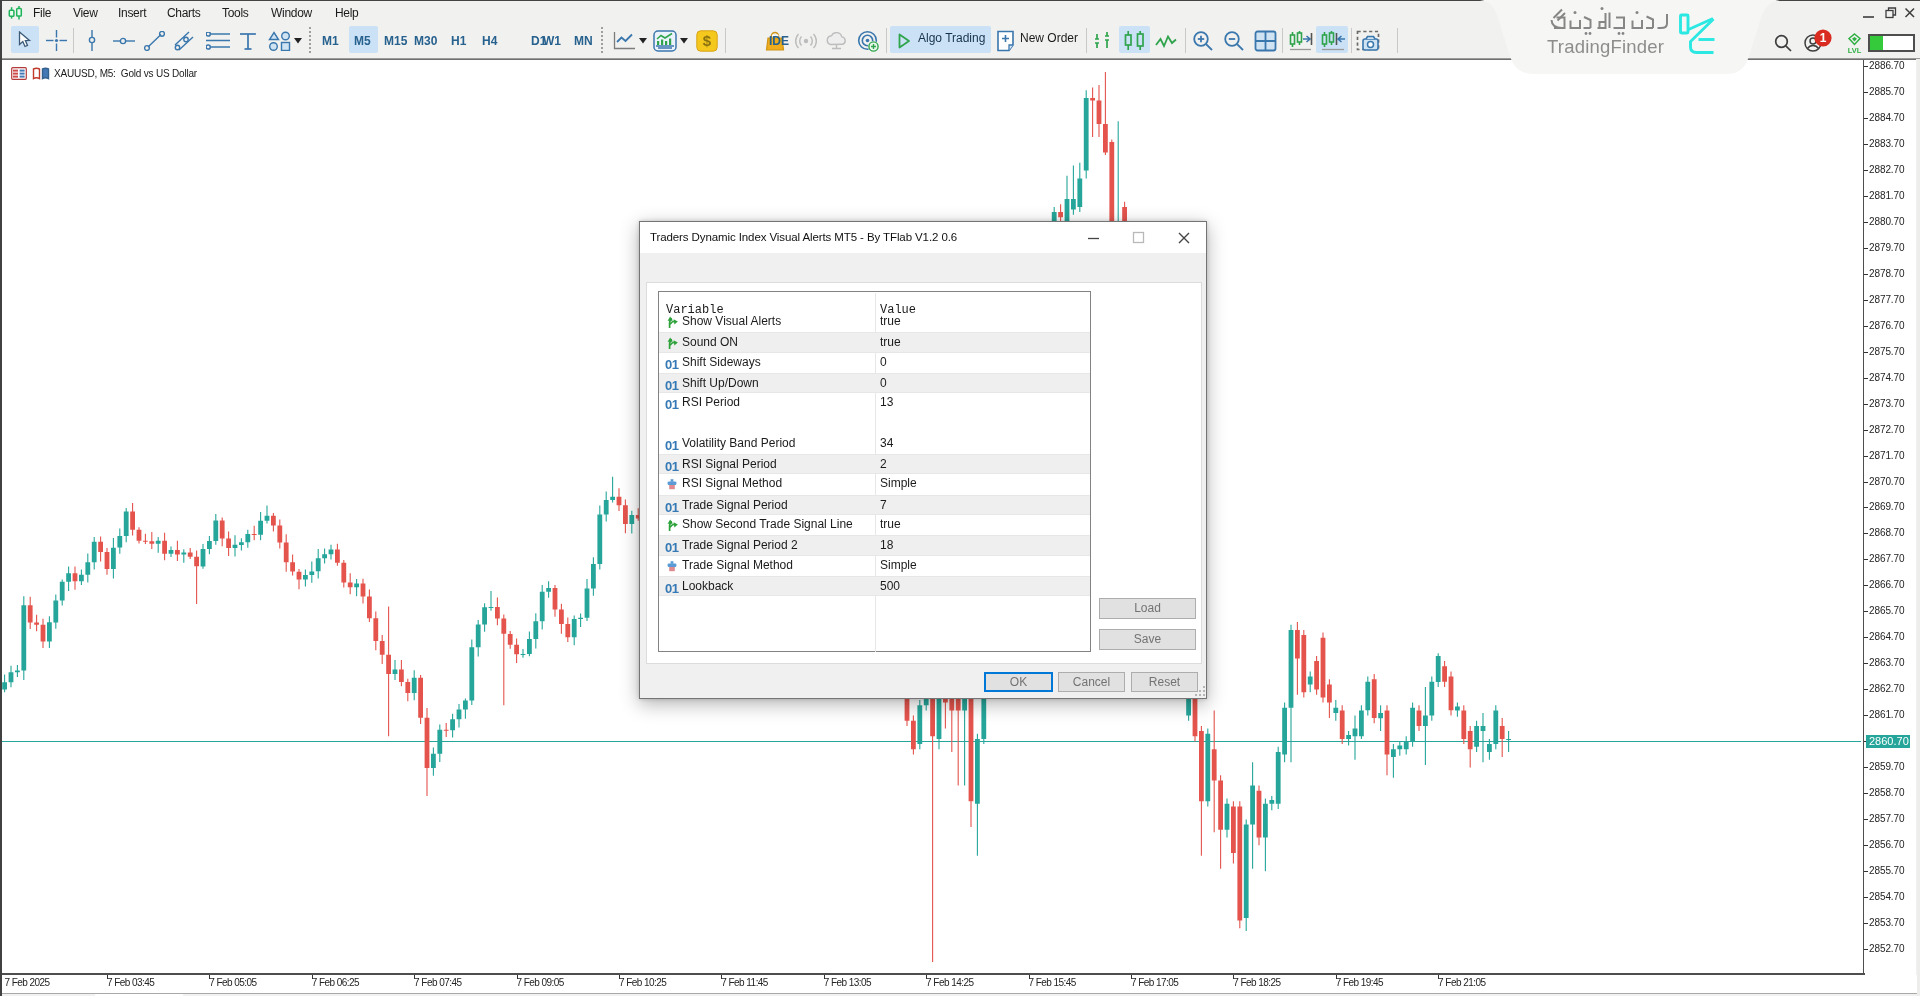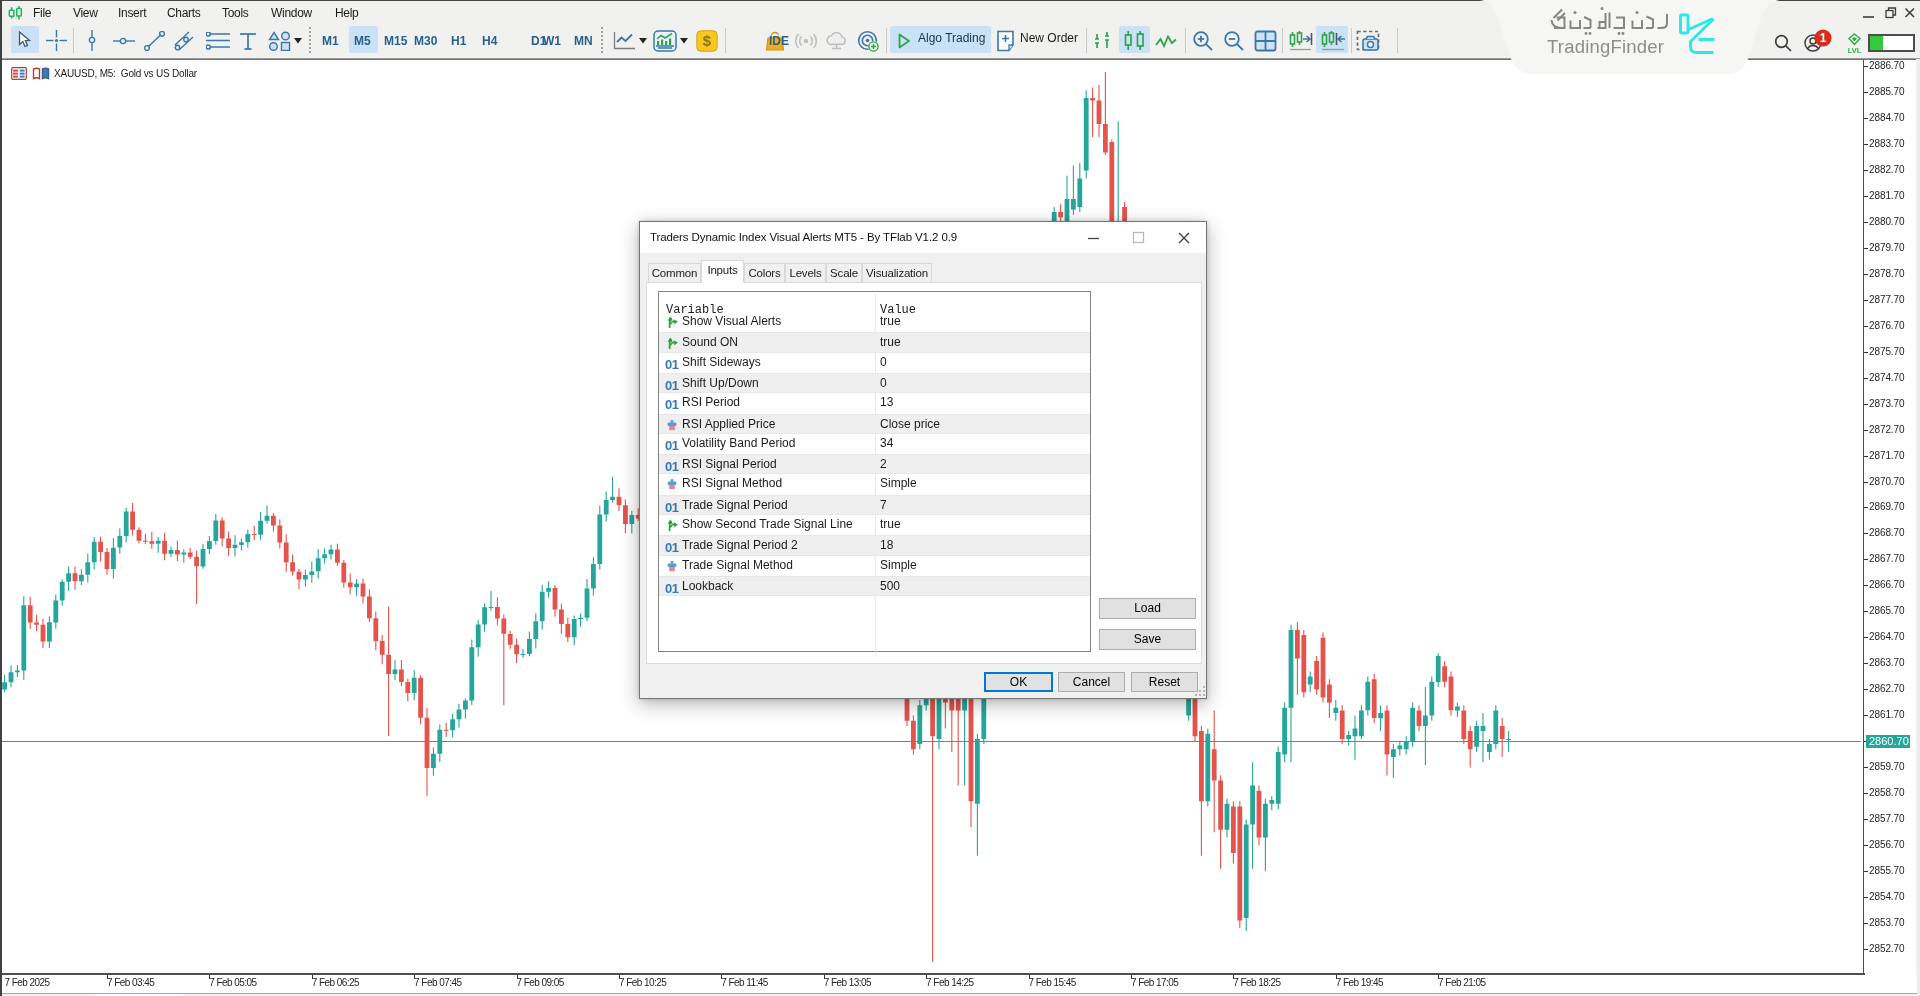--- a/index.html
+++ b/index.html
@@ -471,7 +471,7 @@
 
 <div id="dlg">
  <div id="dlgtitle">
-   <span class="t">Traders Dynamic Index Visual Alerts MT5 - By TFlab V1.2 0.9</span>
+   <span class="t">Traders Dynamic Index Visual Alerts MT5 - By TFlab V1.2 0.6</span>
    <svg class="abs" style="left:445px;top:8px" width="120" height="16" viewBox="0 0 120 16">
      <line x1="3" y1="8.5" x2="14" y2="8.5" stroke="#444" stroke-width="1.3"></line>
      <rect x="48.5" y="2.5" width="10" height="10" fill="none" stroke="#b9b9b9" stroke-width="1.3"></rect>

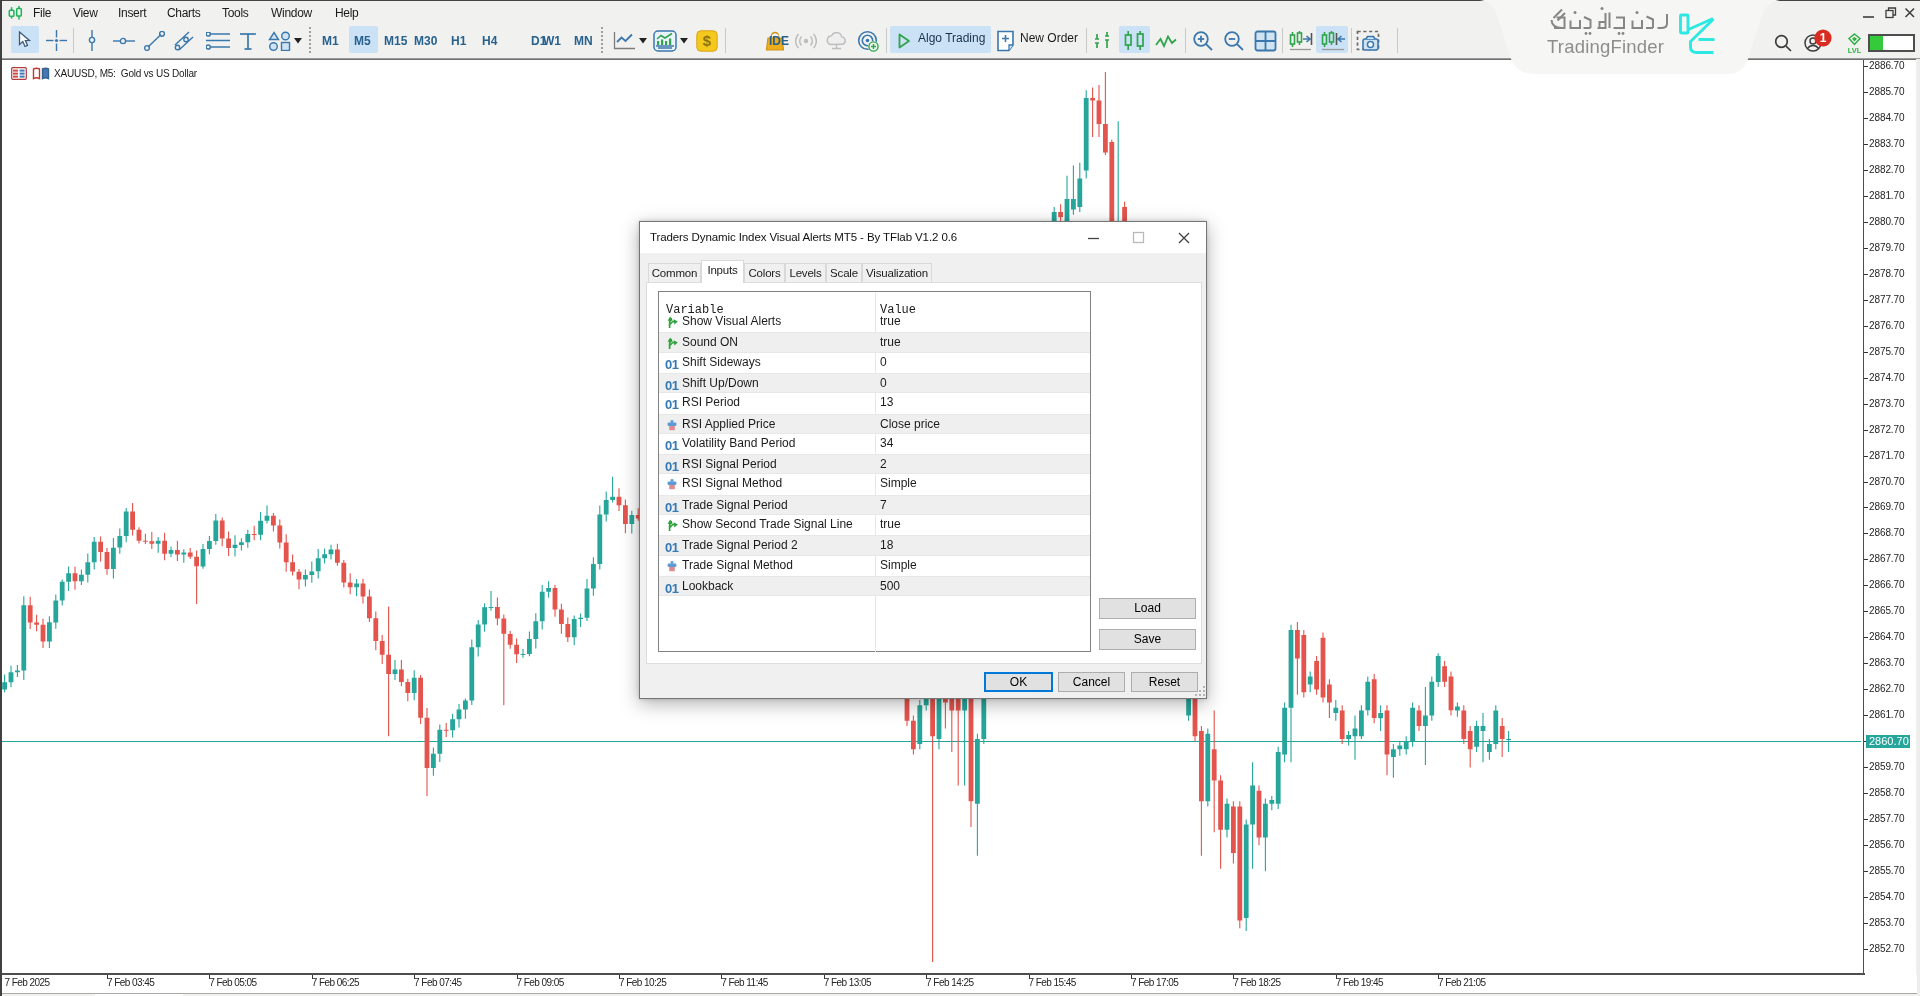--- a/index.html
+++ b/index.html
@@ -478,14 +478,6 @@
      <path d="M94 3 104 13 M104 3 94 13" stroke="#444" stroke-width="1.4"></path>
    </svg>
  </div>
- <div id="dlgtabs">
-   <div class="tab" style="left:8px;width:53px">Common</div>
-   <div class="tab active" style="left:61px;width:43px">Inputs</div>
-   <div class="tab" style="left:104px;width:41px">Colors</div>
-   <div class="tab" style="left:145px;width:41px">Levels</div>
-   <div class="tab" style="left:186px;width:36px">Scale</div>
-   <div class="tab" style="left:222px;width:70px">Visualization</div>
- </div>
  <div id="dlgpage">
   <div id="vtable">
     <div class="hdr">

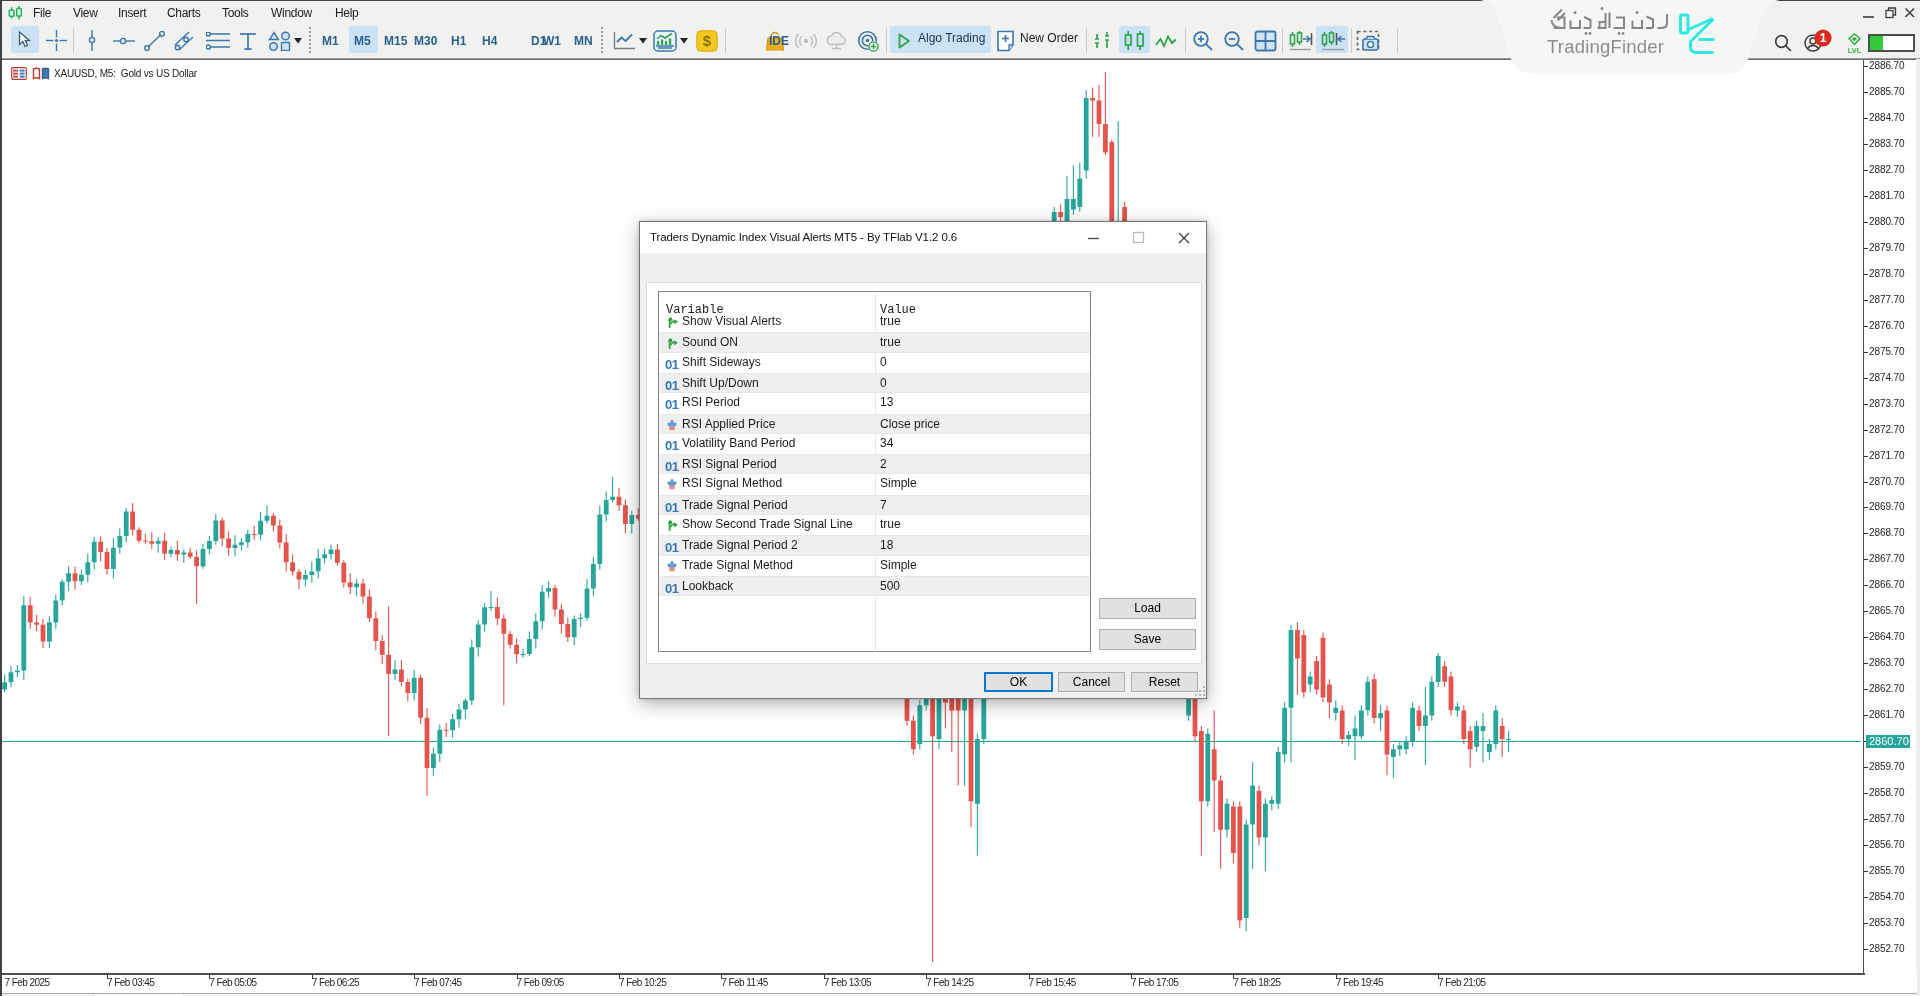--- a/index.html
+++ b/index.html
@@ -515,14 +515,6 @@
           <span class="c1"><span class="ri rin">01</span><span class="lbl">RSI Period</span></span>
           <span class="c2">13</span>
         </div>
-<div class="row alt" style="top:121.5px">
-          <span class="c1"><svg class="ri" viewBox="0 0 14 14">
-              <rect x="4.2" y="7.6" width="5.6" height="4.6" fill="#e08a8f"></rect>
-              <rect x="2.6" y="4.6" width="8.8" height="3.4" rx="1.2" fill="#5b9bd5"></rect>
-              <rect x="5.6" y="2.2" width="2.8" height="2.6" fill="#5b9bd5"></rect>
-            </svg><span class="lbl">RSI Applied Price</span></span>
-          <span class="c2">Close price</span>
-        </div>
 <div class="row" style="top:141.8px">
           <span class="c1"><span class="ri rin">01</span><span class="lbl">Volatility Band Period</span></span>
           <span class="c2">34</span>

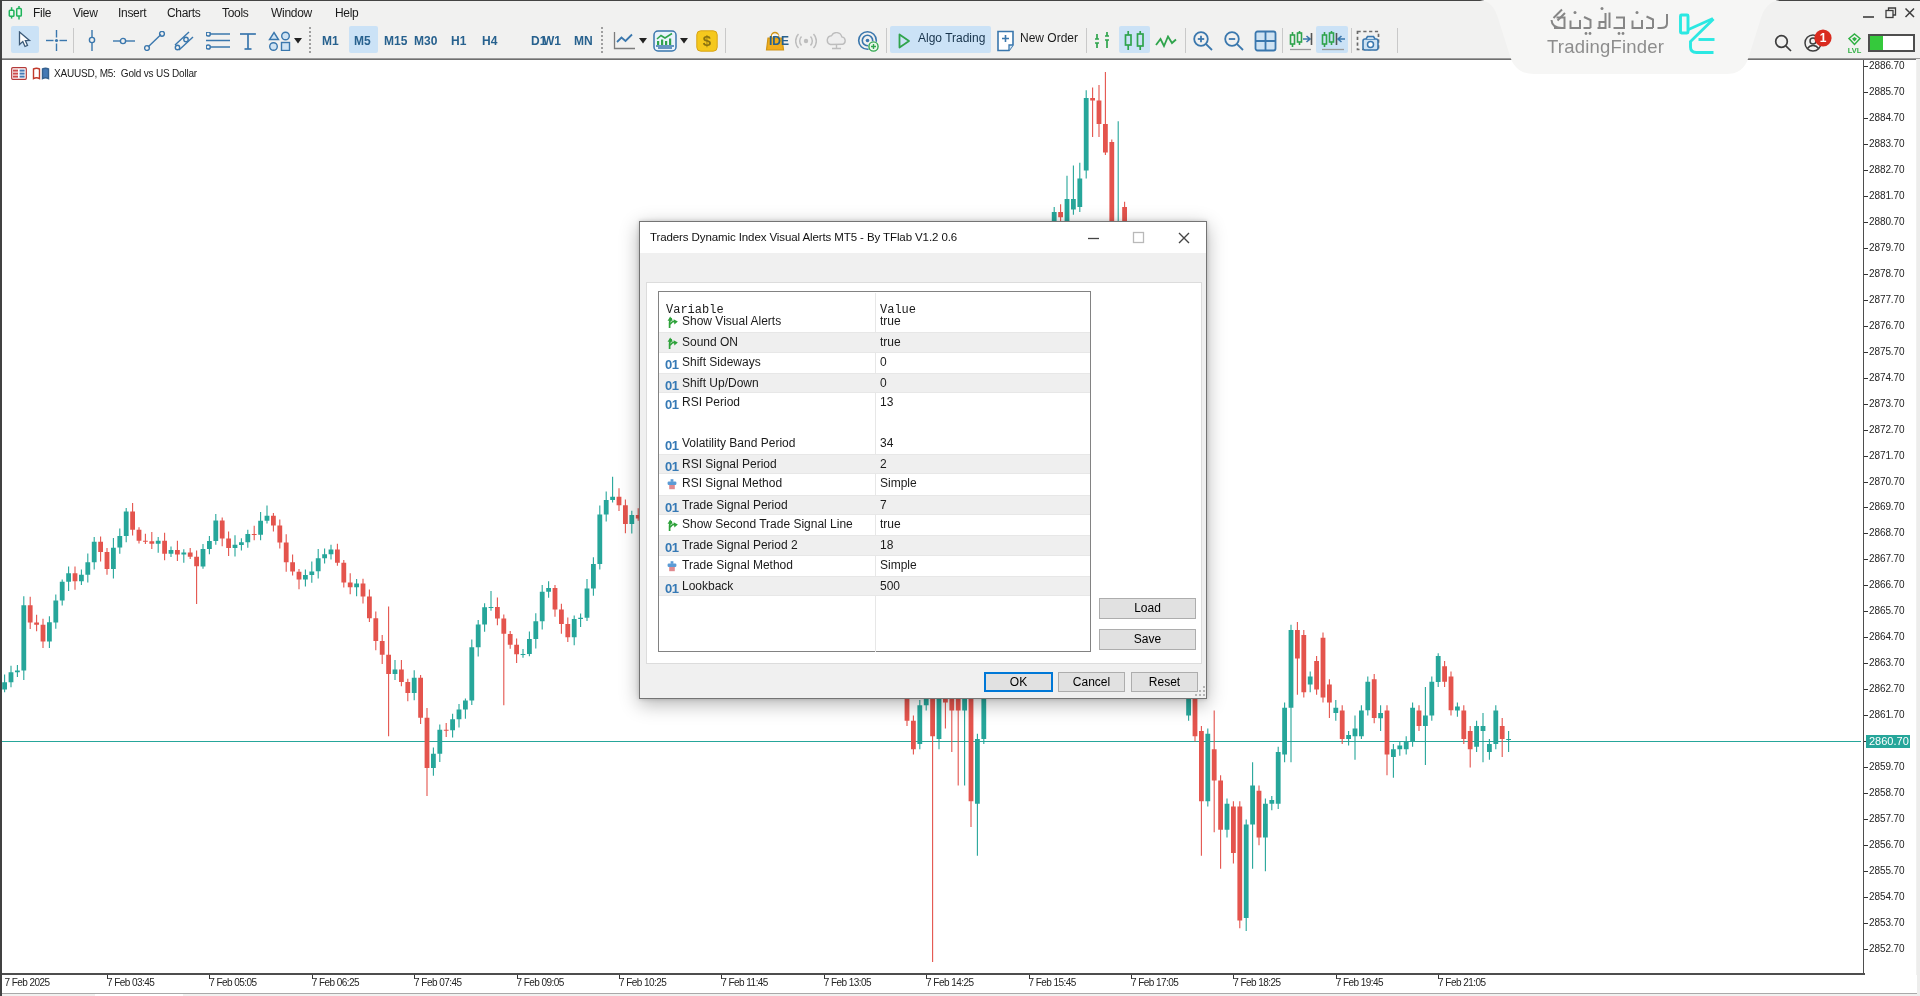--- a/index.html
+++ b/index.html
@@ -46,7 +46,7 @@
 #vtable .lbl { margin-left:17px; }
 .ri { position:absolute; left:0; top:1px; width:14px; height:14px; }
 .rin { color:#3579b5; font-weight:bold; font-size:13px; top:2px; letter-spacing:-0.5px; }
-.btn { position:absolute; background:#e1e1e1; border:1px solid #adadad; font-size:12px; color:#000000; text-align:center; }
+.btn { position:absolute; background:#e1e1e1; border:1px solid #adadad; font-size:12px; color:#737373; text-align:center; }
 
 #wm { position:absolute; left:1440px; top:0; width:380px; height:90px; }
 </style></head>

